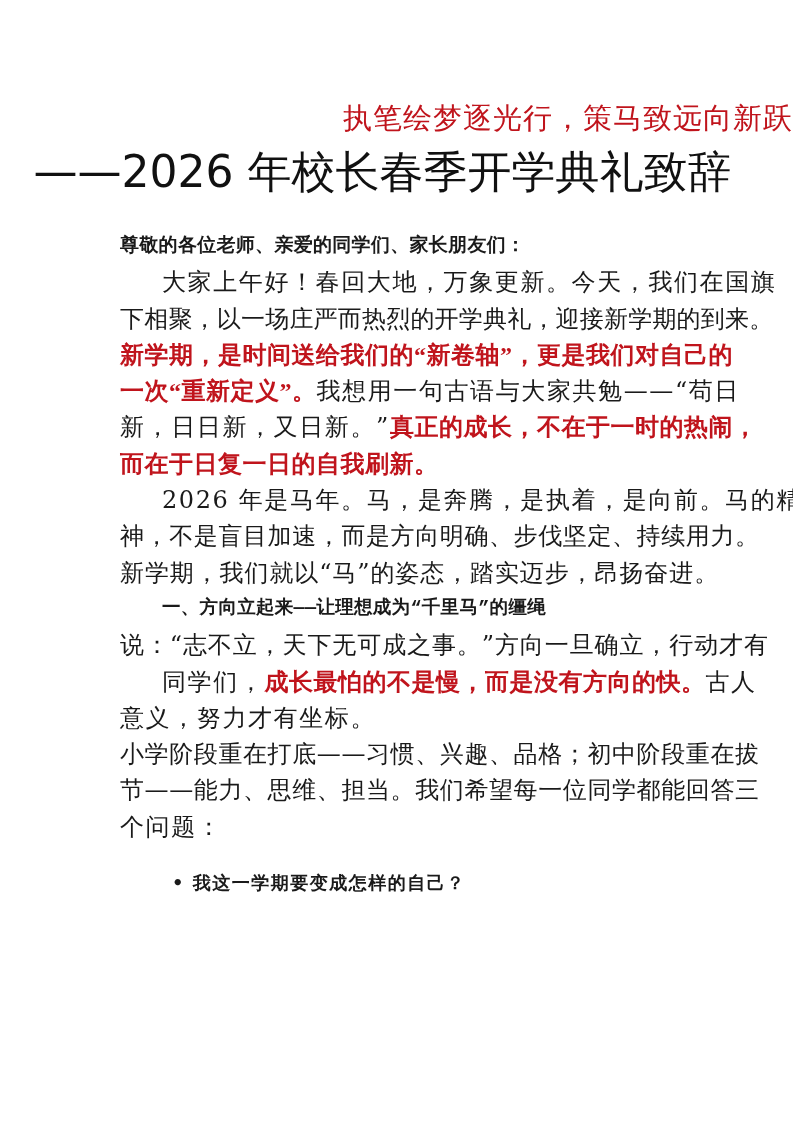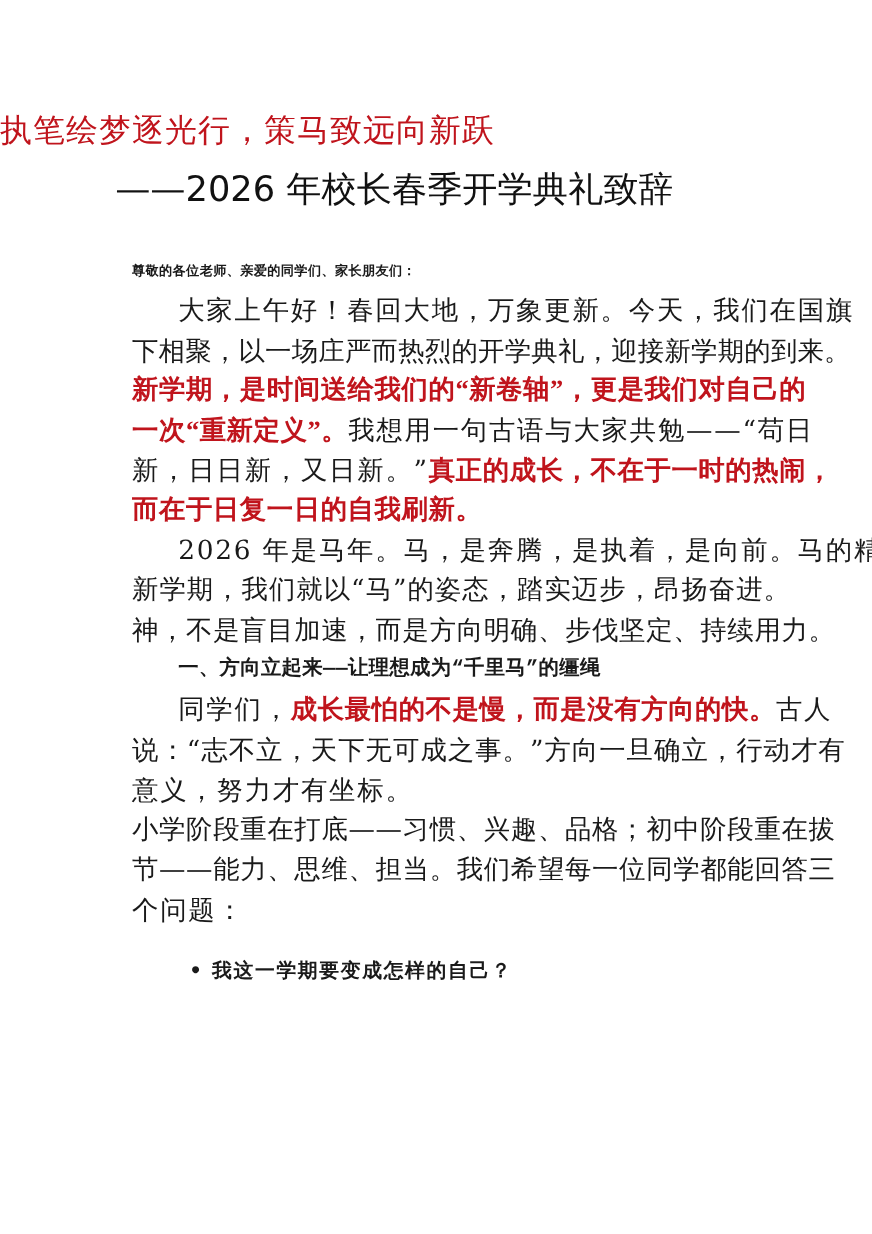--- a/index.html
+++ b/index.html
@@ -6,7 +6,7 @@
   body { width: 793px; height: 1122px; position: relative; overflow: hidden;
          font-family: "DejaVu Serif", "Liberation Serif", serif; color: #1a1a1a; }
   .page { position: absolute; left: 0; top: 0; width: 793px; height: 1122px; }
-  .title1 { position: absolute; top: 98px; left: 0; width: 793px; text-align: left;
+  .title1 { position: absolute; top: 98px; left: 0; width: 793px; text-align: right;
             font-size: 29px; color: #c0141c; letter-spacing: 1px; line-height: 40px; }
   .title2 { position: absolute; top: 148px; left: 0; width: 717px; text-align: center;
             font-size: 32px; color: #111; line-height: 48px; letter-spacing: 0px;

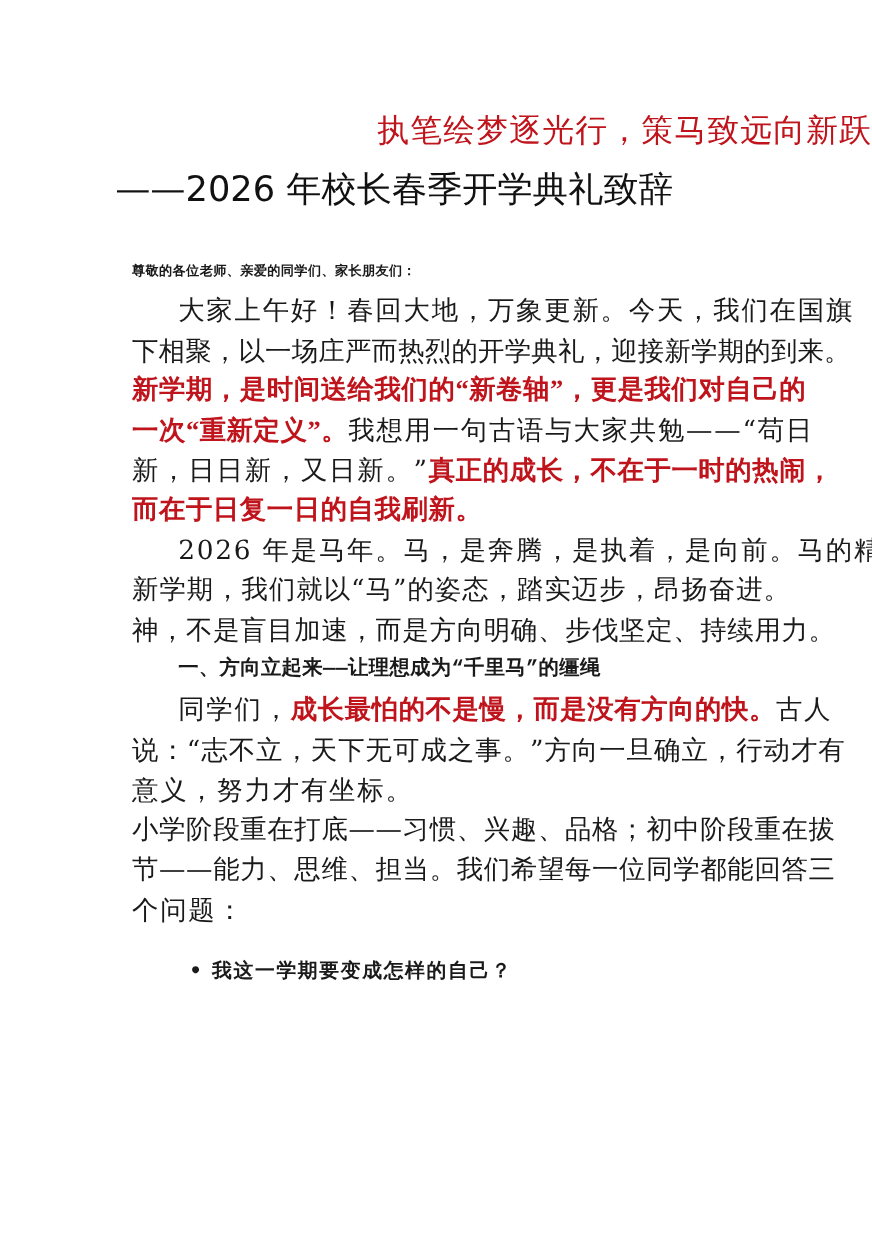--- a/index.html
+++ b/index.html
@@ -9,8 +9,8 @@
   .title1 { position: absolute; top: 98px; left: 0; width: 793px; text-align: right;
             font-size: 29px; color: #c0141c; letter-spacing: 1px; line-height: 40px; }
   .title2 { position: absolute; top: 148px; left: 0; width: 717px; text-align: center;
-            font-size: 32px; color: #111; line-height: 48px; letter-spacing: 0px;
-            font-family: "DejaVu Sans", "Liberation Sans", sans-serif; font-weight: normal; }
+            font-size: 44px; color: #111; line-height: 48px; letter-spacing: 0px;
+            font-family: "DejaVu Sans", "Liberation Sans", sans-serif; font-weight: normal; padding-left: 24px; }
   .body { position: absolute; left: 120px; width: 555px; top: 228px; }
   .line { height: 36.3px; line-height: 36.3px; font-size: 24px; white-space: nowrap;
           letter-spacing: 1.6px; }

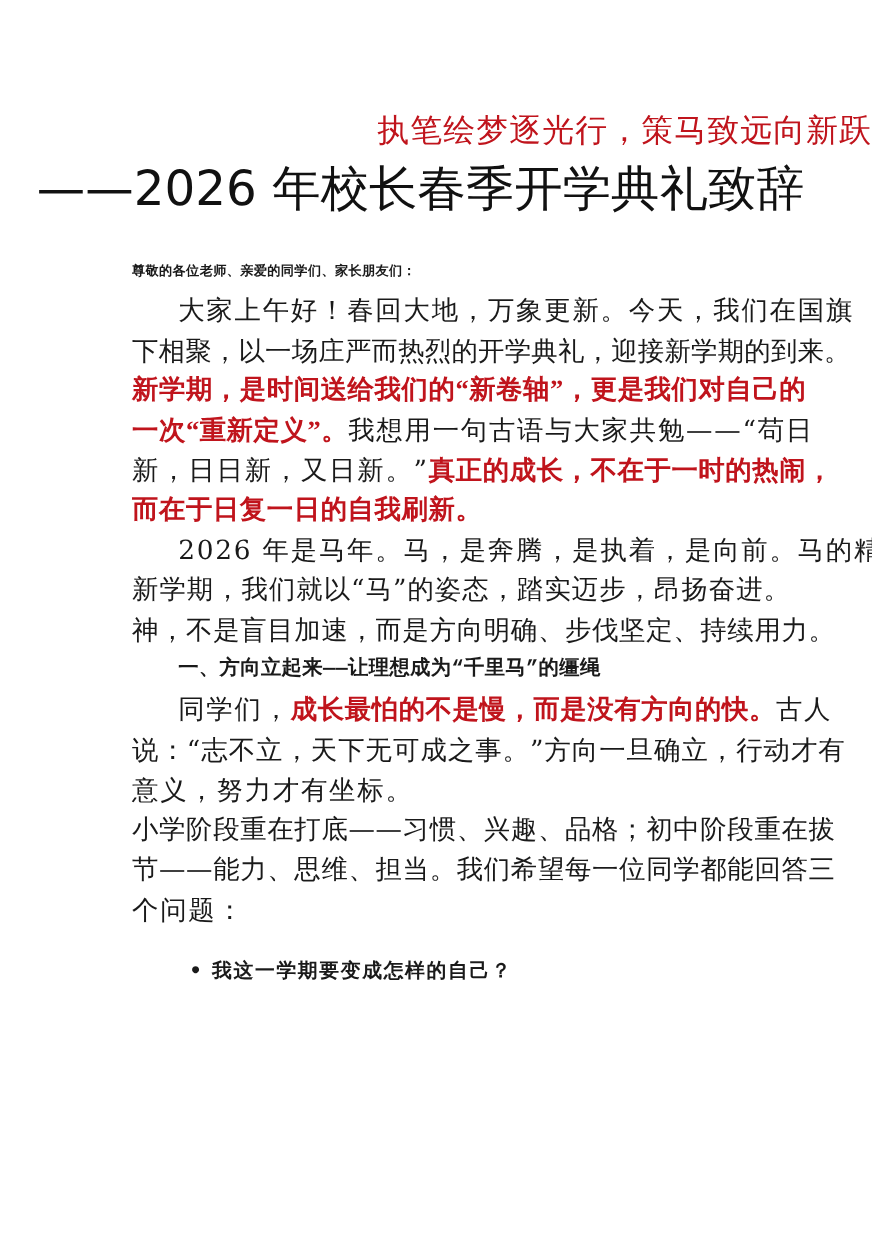--- a/index.html
+++ b/index.html
@@ -14,8 +14,8 @@
   .body { position: absolute; left: 120px; width: 555px; top: 228px; }
   .line { height: 36.3px; line-height: 36.3px; font-size: 24px; white-space: nowrap;
           letter-spacing: 1.6px; }
-  .greet { font-weight: bold; font-family: Liberation Sans, sans-serif;
-           font-size: 12px; letter-spacing: 0.3px; }
+  .greet { font-weight: bold; font-family: Liberation Mono, monospace;
+           font-size: 19px; letter-spacing: 0.3px; }
   .indent { padding-left: 42px; }
   .red { color: #c0141c; font-weight: bold; font-family: Liberation Serif, serif; letter-spacing: 0.5px; }
   .heading { font-weight: bold; font-family: Liberation Mono, monospace;

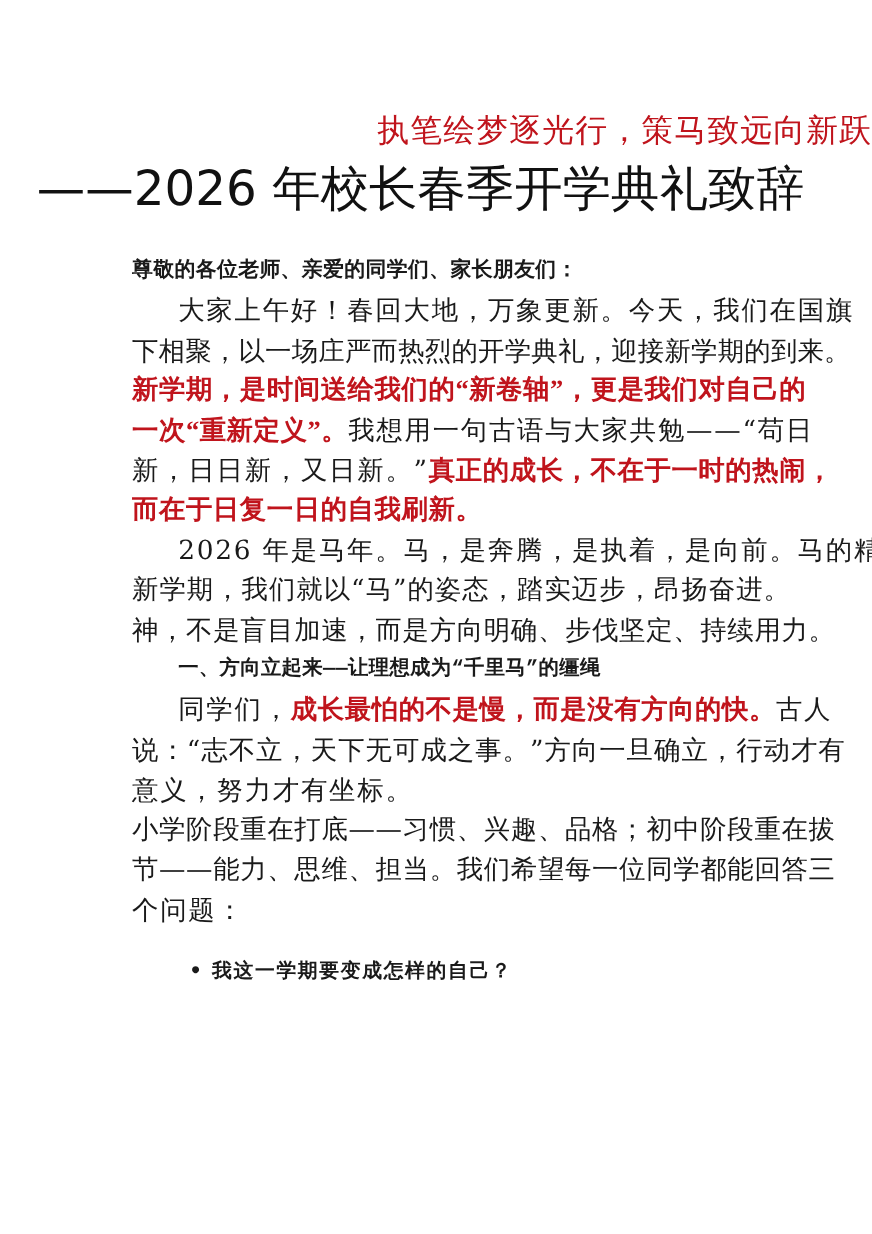--- a/index.html
+++ b/index.html
@@ -48,8 +48,8 @@
 
     <div>
       <div class="line indent">2026 年是马年。马，是奔腾，是执着，是向前。马的精</div>
+      <div class="line" style="letter-spacing:0.6px">神，不是盲目加速，而是方向明确、步伐坚定、持续用力。</div>
       <div class="line" style="letter-spacing:0.9px">新学期，我们就以“马”的姿态，踏实迈步，昂扬奋进。</div>
-      <div class="line" style="letter-spacing:0.6px">神，不是盲目加速，而是方向明确、步伐坚定、持续用力。</div>
     </div>
 
     <div class="line heading">一、方向立起来——让理想成为“千里马”的缰绳</div>

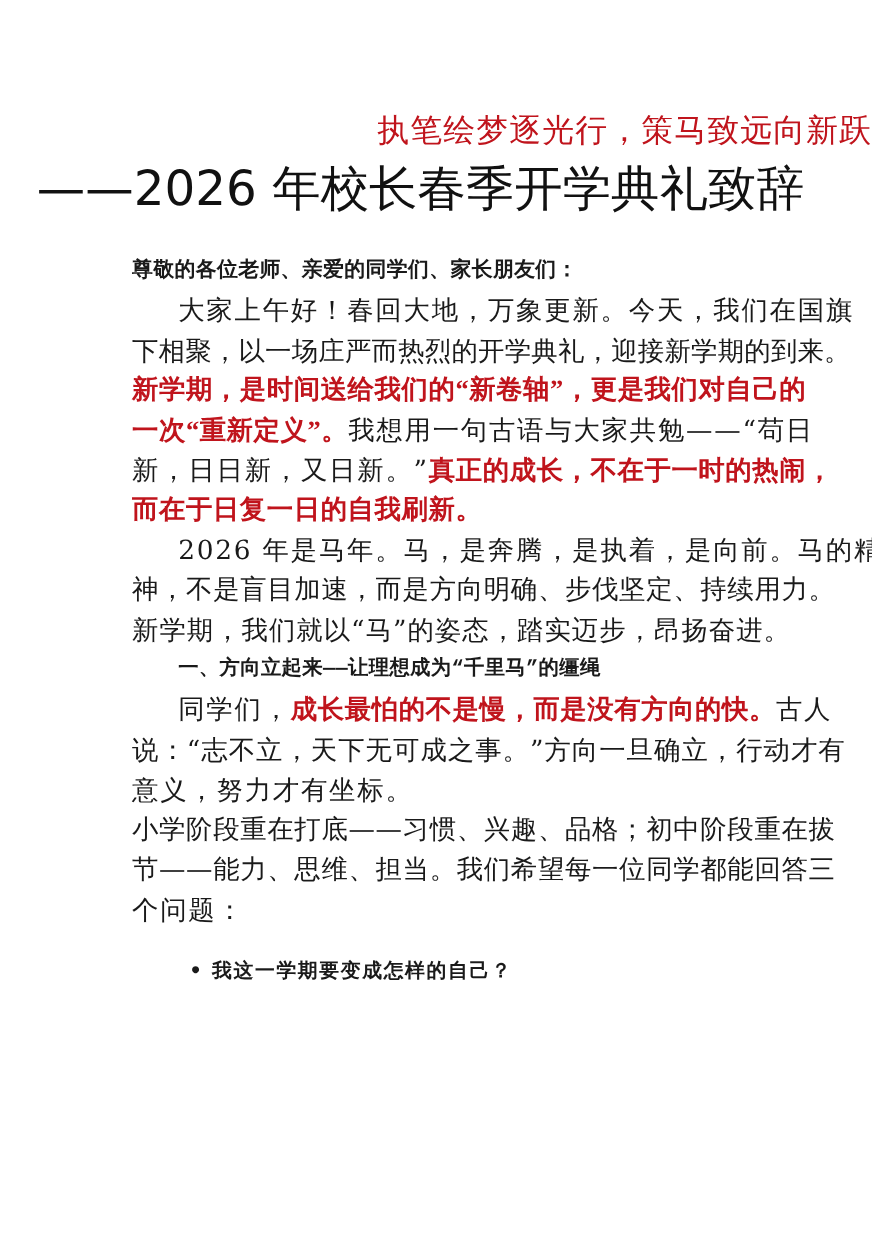--- a/index.html
+++ b/index.html
@@ -55,10 +55,10 @@
     <div class="line heading">一、方向立起来——让理想成为“千里马”的缰绳</div>
 
     <div>
+      <div class="line" style="letter-spacing:0.9px">说：“志不立，天下无可成之事。”方向一旦确立，行动才有</div>
       <div class="line indent">
         <span>同学们，</span><span class="red">成长最怕的不是慢，而是没有方向的快。</span><span>古人</span>
       </div>
-      <div class="line" style="letter-spacing:0.9px">说：“志不立，天下无可成之事。”方向一旦确立，行动才有</div>
       <div class="line">意义，努力才有坐标。</div>
     </div>
 

